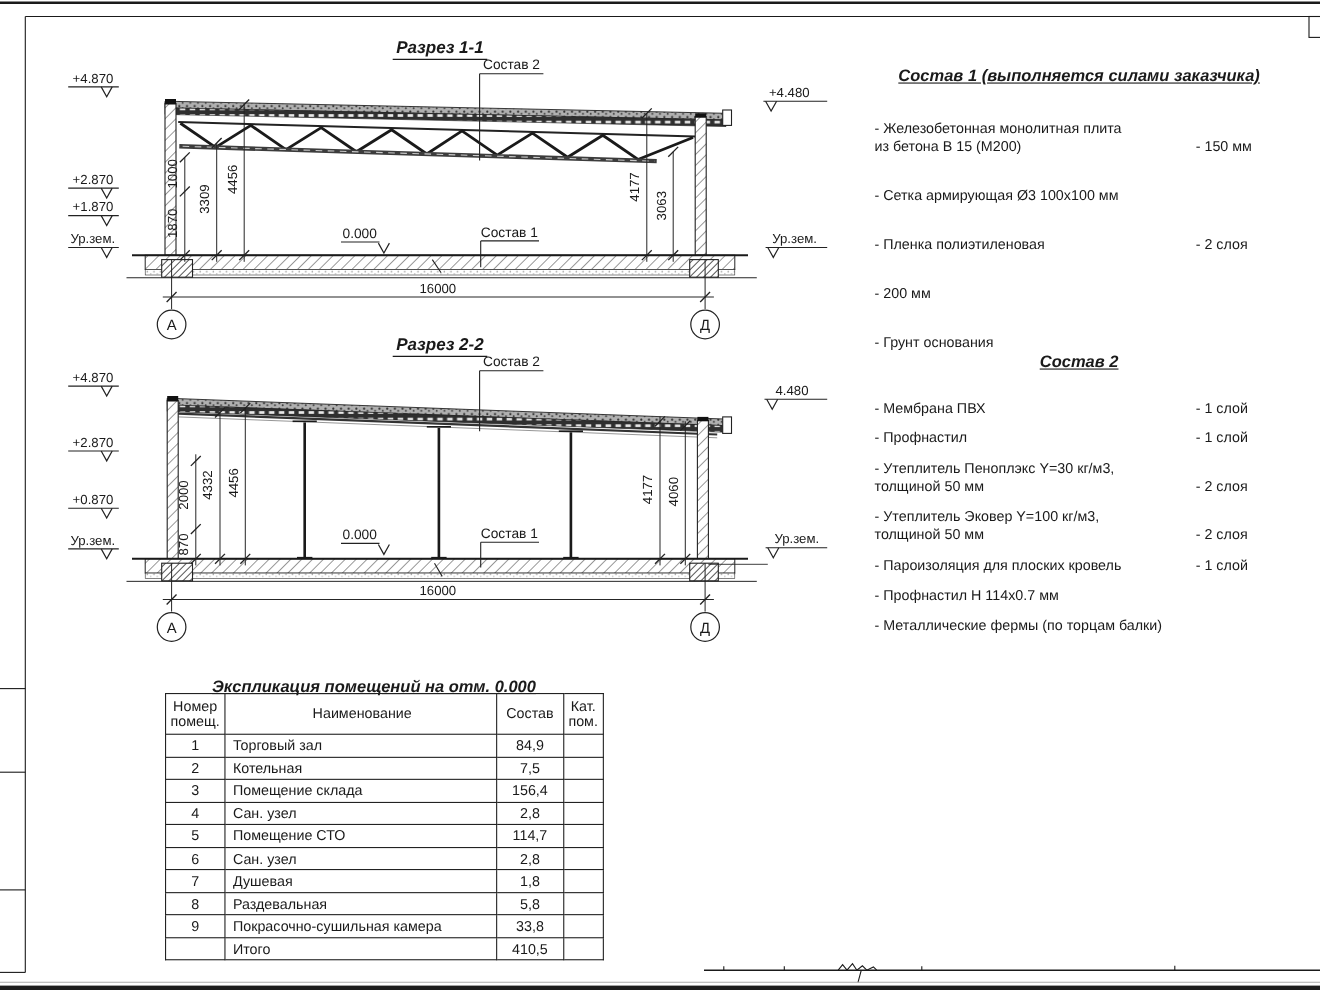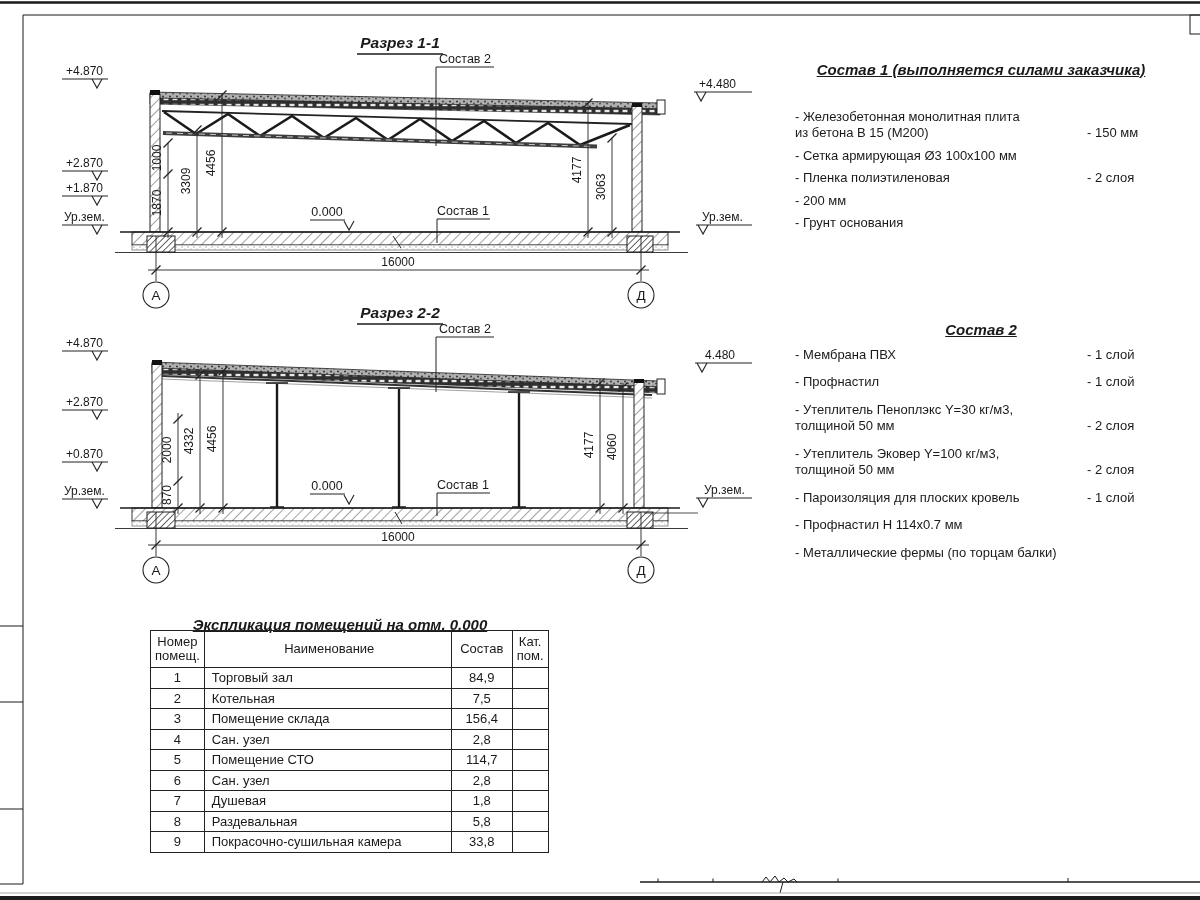--- a/index.html
+++ b/index.html
@@ -18,7 +18,7 @@
   .spec-item{display:flex;align-items:flex-end;}
   .spec-item .name{flex:1;white-space:pre-line;}
   .spec-item .val{width:80px;white-space:nowrap;}
-  .gap14{margin-top:6px;align-items:center;} .gap10{margin-top:11px;}
+  .gap14{margin-top:28px;align-items:center;} .gap10{margin-top:11px;}
   .first28{margin-top:30px;} .first24{margin-top:8px;}
 
   .expl-title{position:absolute;left:150px;top:616px;width:380px;text-align:center;

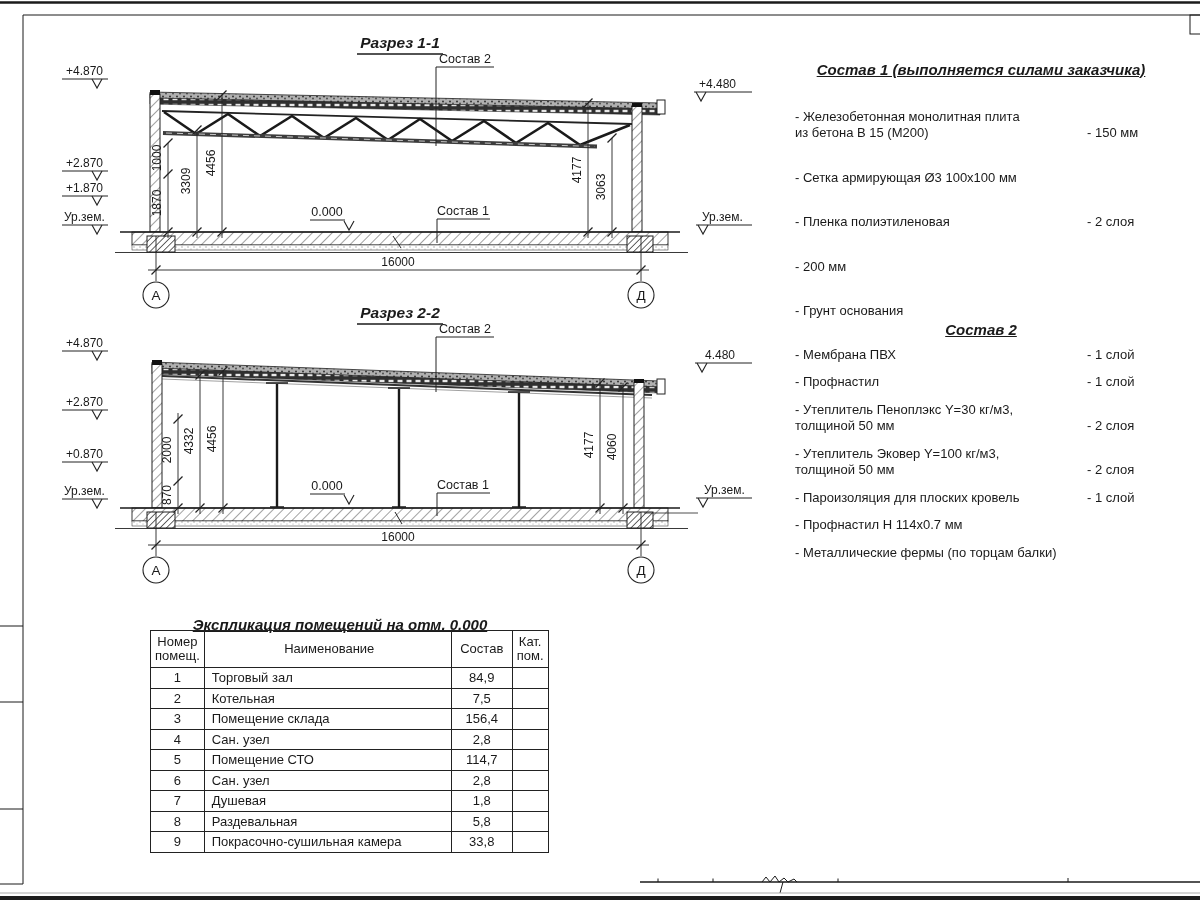--- a/index.html
+++ b/index.html
@@ -19,7 +19,7 @@
   .spec-item .name{flex:1;white-space:pre-line;}
   .spec-item .val{width:80px;white-space:nowrap;}
   .gap14{margin-top:28px;align-items:center;} .gap10{margin-top:11px;}
-  .first28{margin-top:30px;} .first24{margin-top:8px;}
+  .first28{margin-top:30px;} .first24{margin-top:24px;}
 
   .expl-title{position:absolute;left:150px;top:616px;width:380px;text-align:center;
         font-size:15px;font-weight:bold;font-style:italic;text-decoration:underline;}

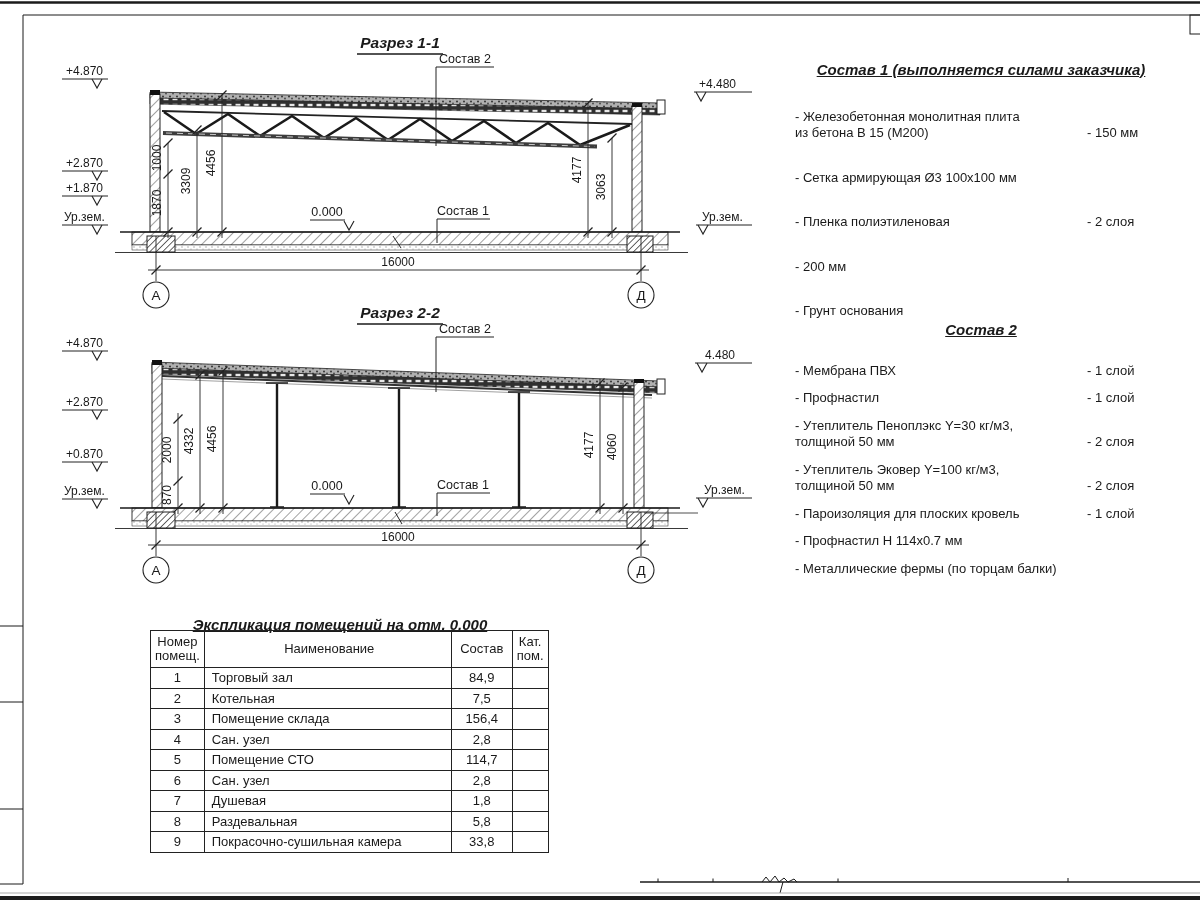--- a/index.html
+++ b/index.html
@@ -436,6 +436,12 @@
     <td class="c-area">33,8</td>
     <td class="c-cat"></td>
   </tr>
+  <tr class="row">
+    <td class="c-num"></td>
+    <td class="c-name">Итого</td>
+    <td class="c-area">410,5</td>
+    <td class="c-cat"></td>
+  </tr>
   </tbody>
 </table>
 

